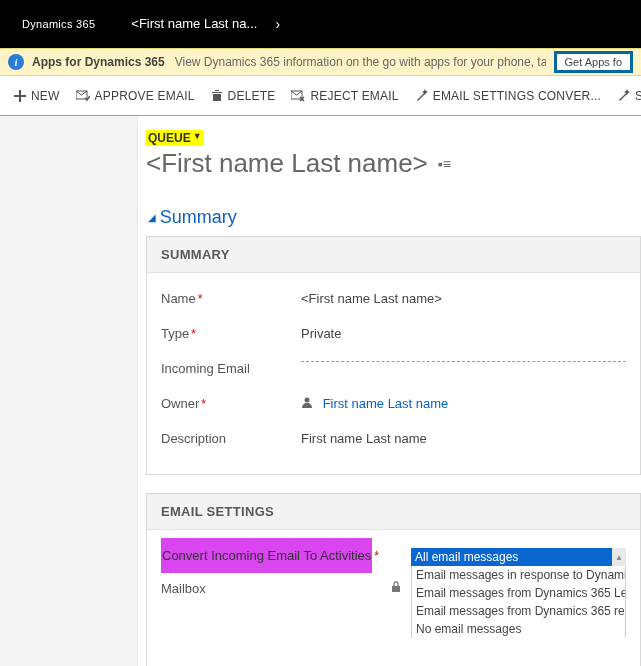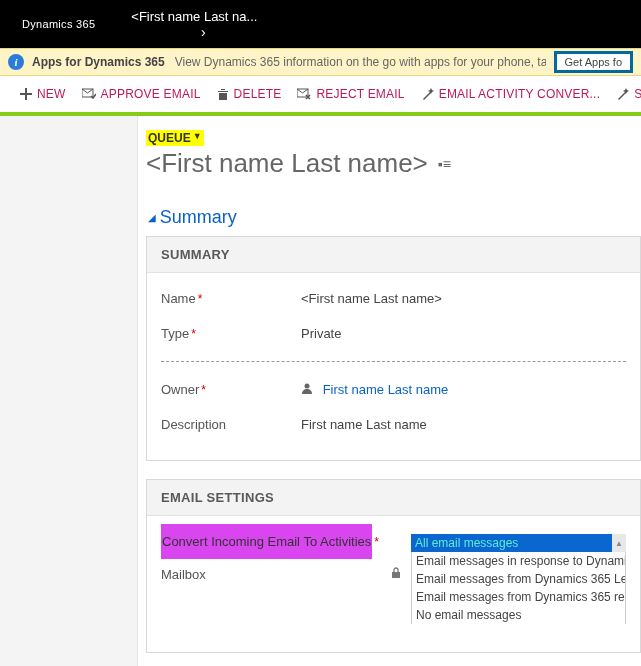--- a/index.html
+++ b/index.html
@@ -8,7 +8,7 @@
 
 .topbar { background: #000; color: #fff; height: 48px; display: flex; align-items: center; }
 .topbar-logo { font-size: 11px; font-weight: 400; padding: 0 22px; letter-spacing: 0.3px; }
-.topbar-breadcrumb { display: flex; align-items: center; padding: 0 14px; font-size: 13px; flex-direction: column; }
+.topbar-breadcrumb { display: flex; align-items: flex-start; padding: 0 14px; font-size: 13px; }
 .topbar-chevron { margin-left: 18px; font-size: 14px; }
 
 

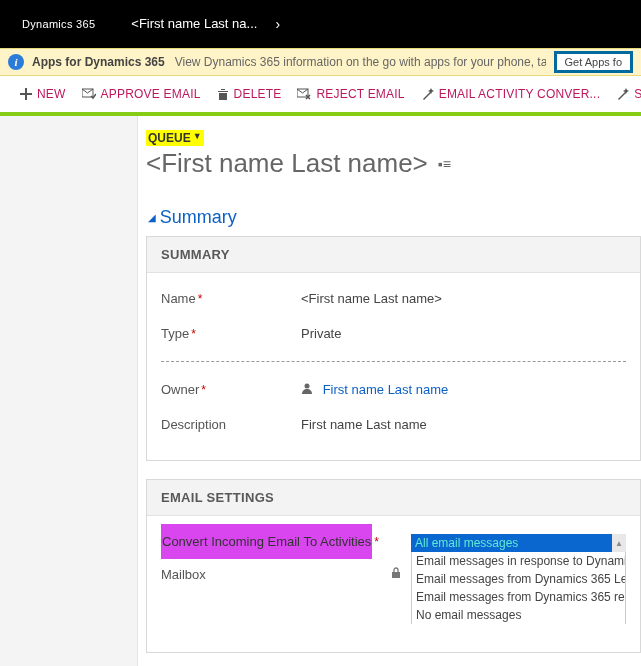--- a/index.html
+++ b/index.html
@@ -19,7 +19,7 @@
 .notifbar .notif-btn { background: #fff; border: 3px solid #0369a1; padding: 2px 8px; font-size: 11px; color: #444; margin-left: 8px; cursor: pointer; }
 
 
-.cmdbar { border-bottom: 4px solid #84cc16; height: 40px; display: flex; align-items: center; padding: 0 12px; font-size: 13px; color: #be185d; }
+.cmdbar { border-bottom: 1px solid #84cc16; height: 40px; display: flex; align-items: center; padding: 0 6px; font-size: 13px; color: #404040; }
 .cmd { display: flex; align-items: center; padding: 0 8px; height: 100%; cursor: pointer; white-space: nowrap; }
 .cmd .cmd-icon { margin-right: 5px; display: inline-flex; }
 .cmd-label { font-size: 12px; letter-spacing: 0.2px; }

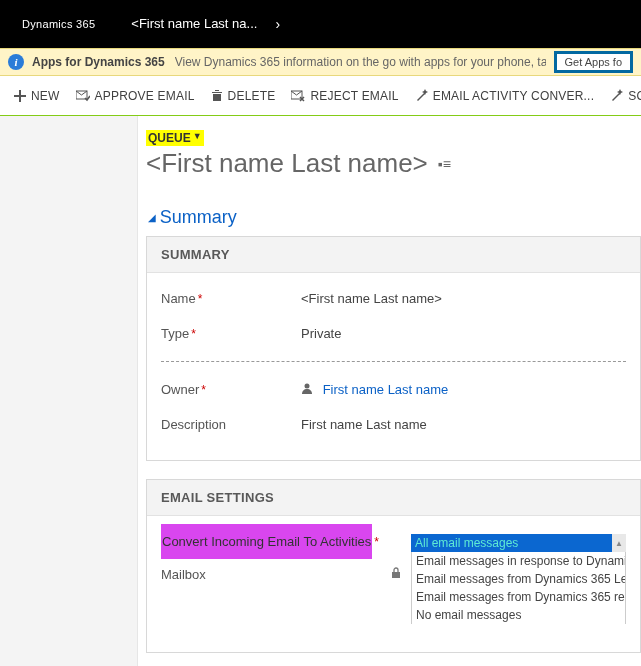--- a/index.html
+++ b/index.html
@@ -126,7 +126,7 @@
           <path d="M2 11l8-8 1 1-8 8zM10 0l1 2 2 1-2 1-1 2-1-2-2-1 2-1z" fill="#555"></path>
         </svg>
     </span>
-    <span class="cmd-label">EMAIL ACTIVITY CONVER...</span>
+    <span class="cmd-label">EMAIL SETTINGS CONVER...</span>
   </div>
   <div class="cmd">
     <span class="cmd-icon">

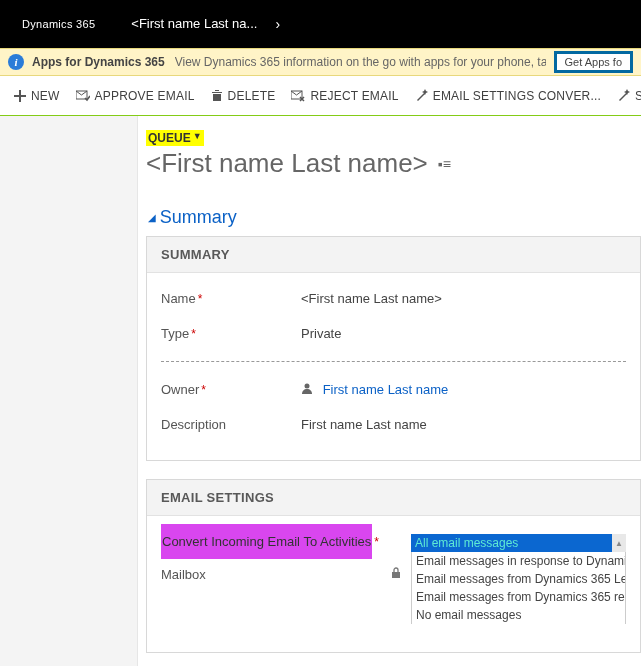--- a/index.html
+++ b/index.html
@@ -169,6 +169,7 @@
           <div class="field-value">Private</div>
         </div>
         <div class="field-row">
+          <div class="field-label"><span>Incoming Email</span></div>
           <hr class="dash-line">
         </div>
         <div class="field-row">

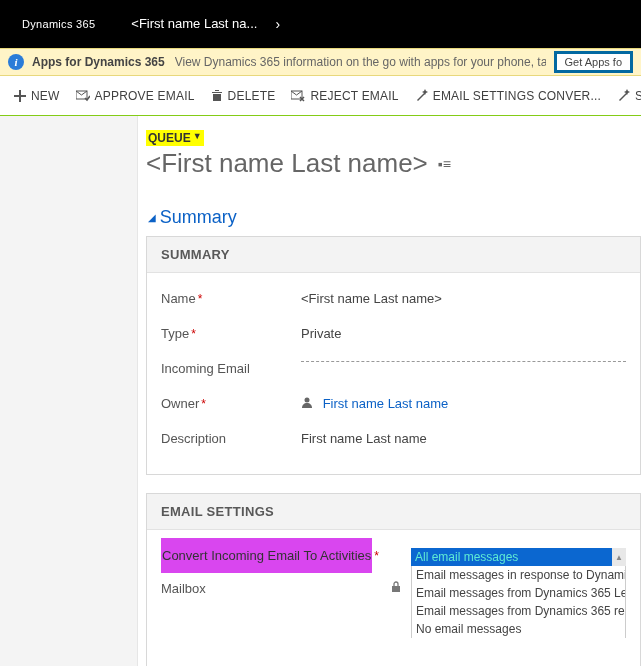--- a/index.html
+++ b/index.html
@@ -59,7 +59,7 @@
 
 
 .dropdown { position: relative; width: 215px; font-size: 12px; }
-.dropdown-selected { background: #0b67d0; color: #5eead4; padding: 2px 4px; display: block; }
+.dropdown-selected { background: #0b67d0; color: #ffffff; padding: 2px 4px; display: block; }
 .dropdown-option { background: #fff; color: #444; padding: 2px 4px; border-left: 1px solid #ccc; border-right: 1px solid #ccc; white-space: nowrap; overflow: hidden; }
 .dropdown-scroll { position: absolute; right: 0; top: 0; width: 14px; height: 18px; background: #e8e8e8; display: flex; align-items: center; justify-content: center; font-size: 8px; color: #888; }
 

